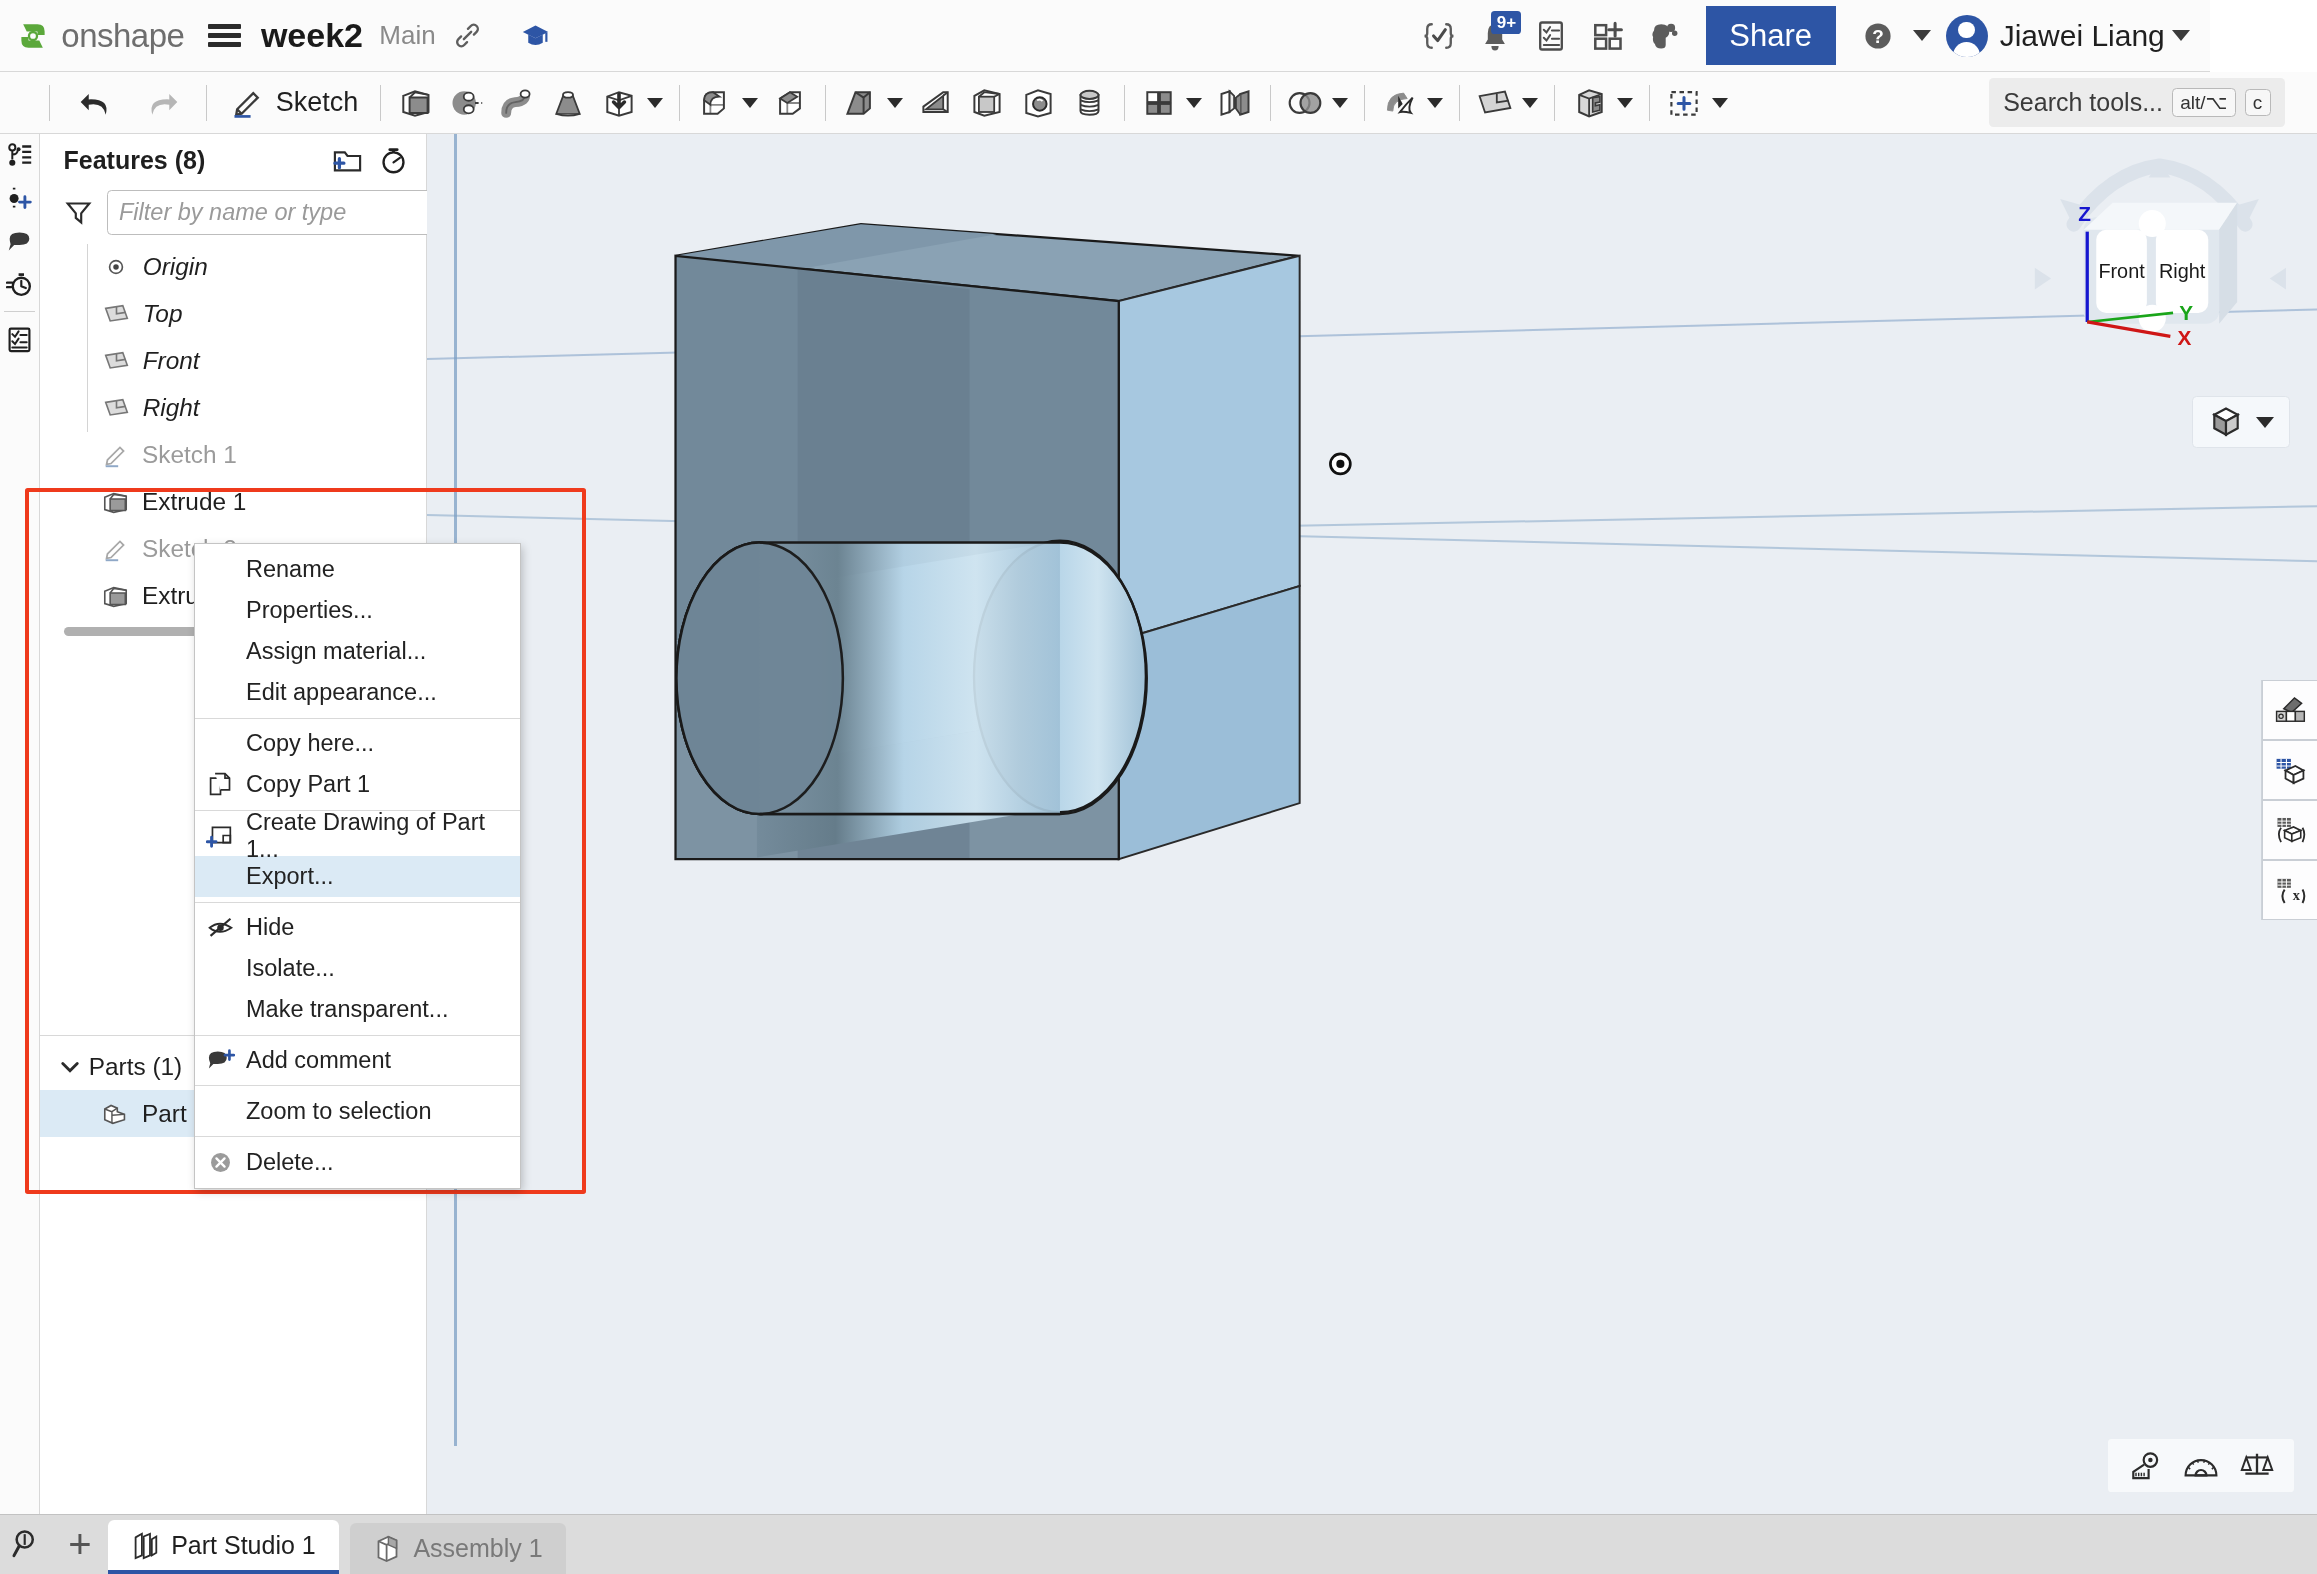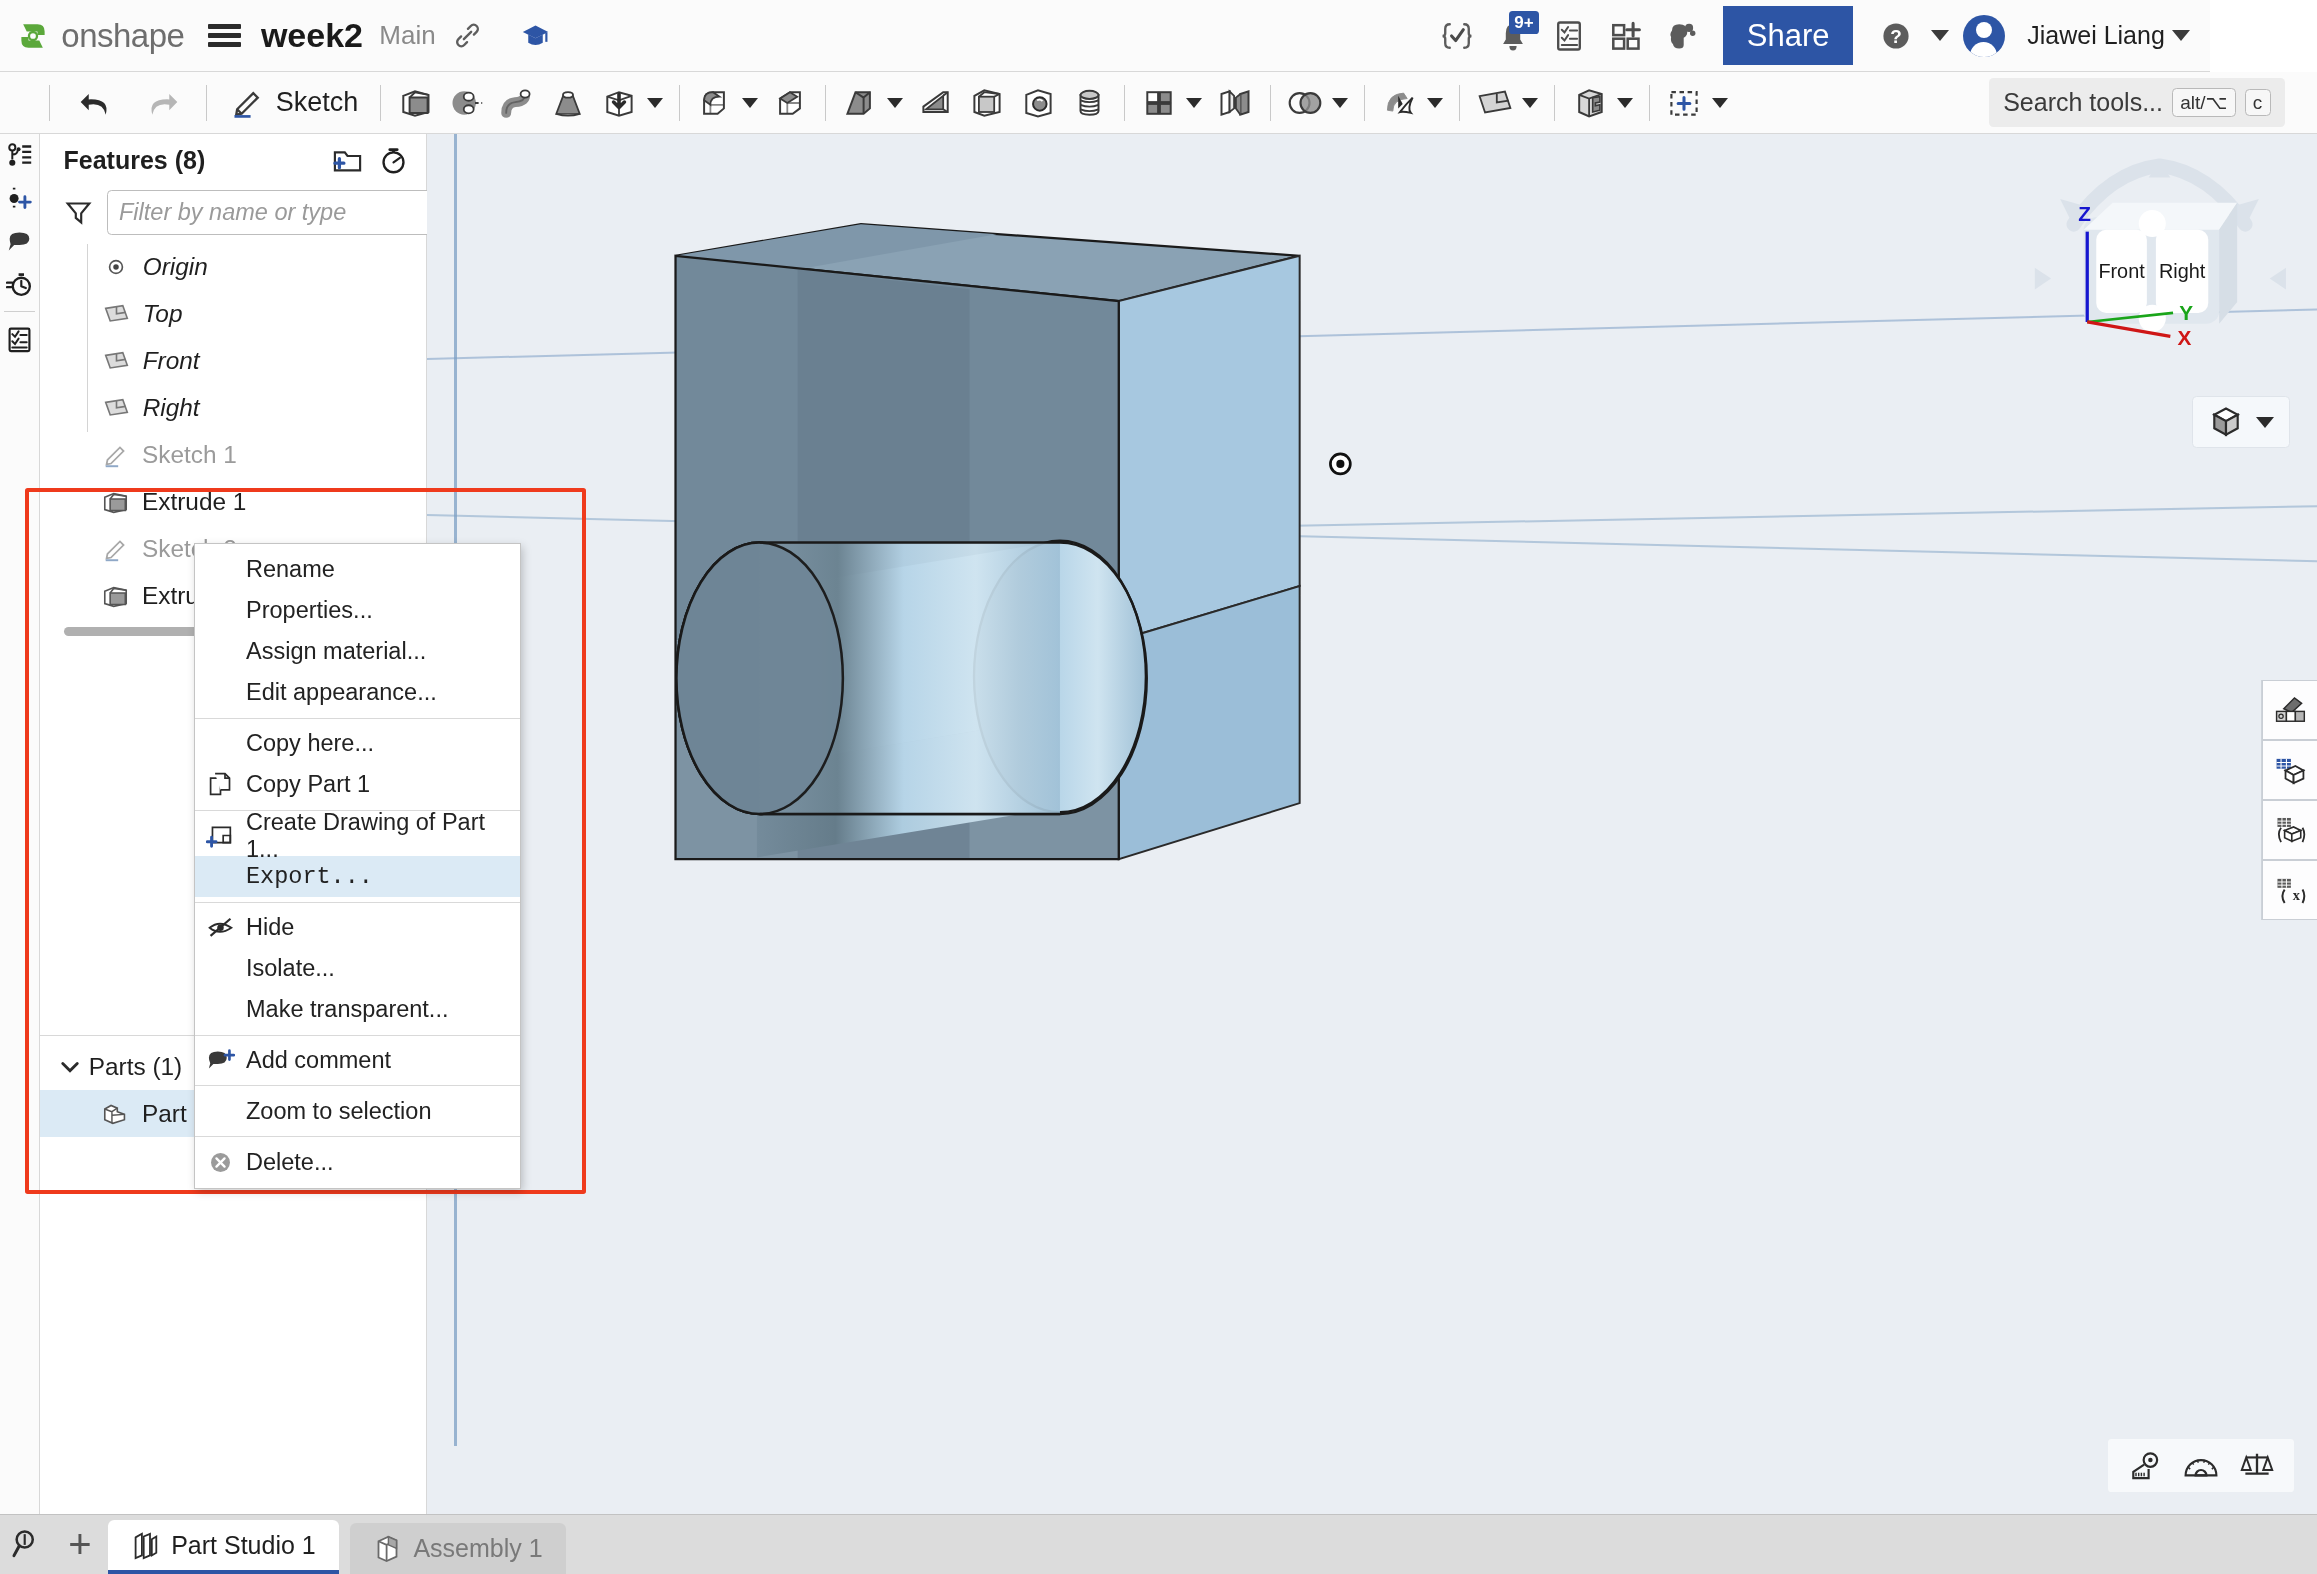--- a/index.html
+++ b/index.html
@@ -47,7 +47,7 @@
   }
   .avatar::before { content:""; position:absolute; width:16.3px; height:16.3px; border-radius:50%; background:#fff; left:12.7px; top:7.2px; }
   .avatar::after { content:""; position:absolute; width:27px; height:16.3px; border-radius:13.6px 13.6px 0 0; background:#fff; left:7.2px; top:27px; }
-  .user-name { font-size: 25px; color: #1f1f1f; margin-left: 22px; }
+  .user-name { font-size: 30px; color: #1f1f1f; margin-left: 12px; }
 
   
   .toolbar {

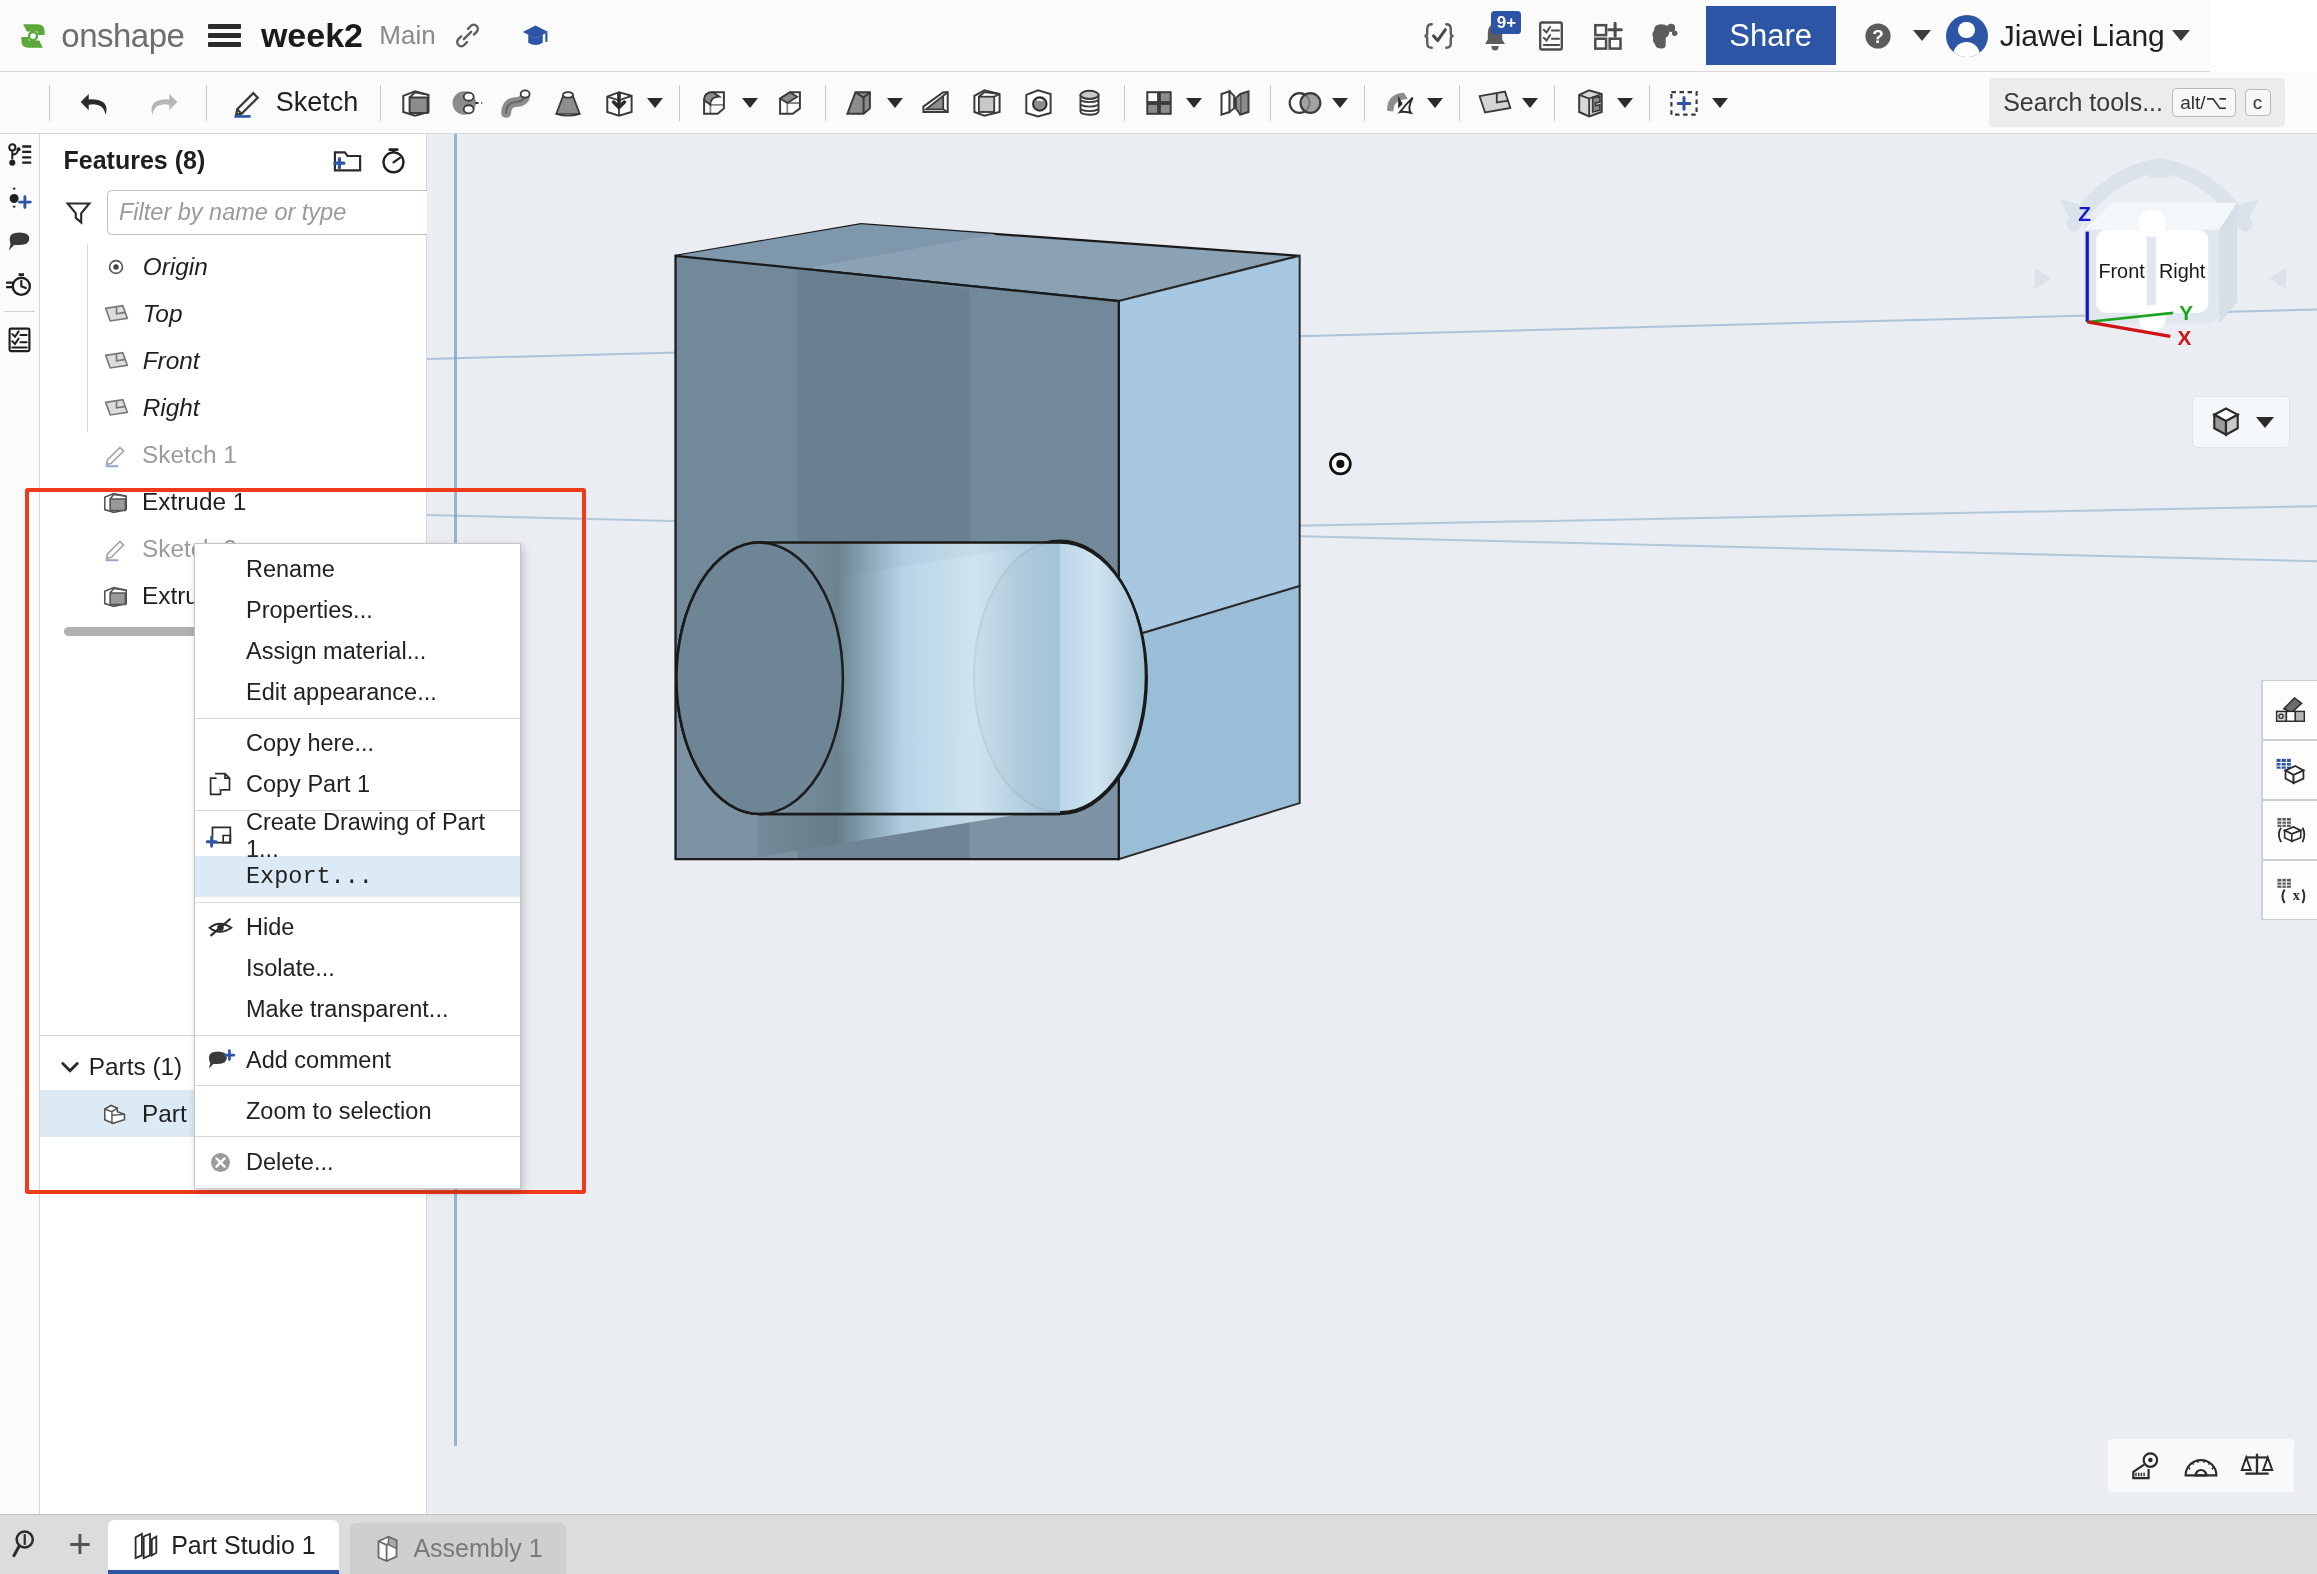--- a/index.html
+++ b/index.html
@@ -123,7 +123,7 @@
     z-index: 60; padding: 5.4px 0;
   }
   .ctx-item { display: flex; align-items: center; height: 41px; cursor: pointer; }
-  .ctx-item.highlight { background: #dbeaf5; font-family: Liberation Mono, monospace; }
+  .ctx-item.highlight { background: #dbeaf5; }
   .ctx-icon { width: 51px; display: flex; align-items: center; justify-content: center; flex: none; }
   .ctx-label { font-size: 23.5px; color: #222; }
   .ctx-sep { height: 0.9px; background: #d9d9d9; margin: 4.5px 0; }

